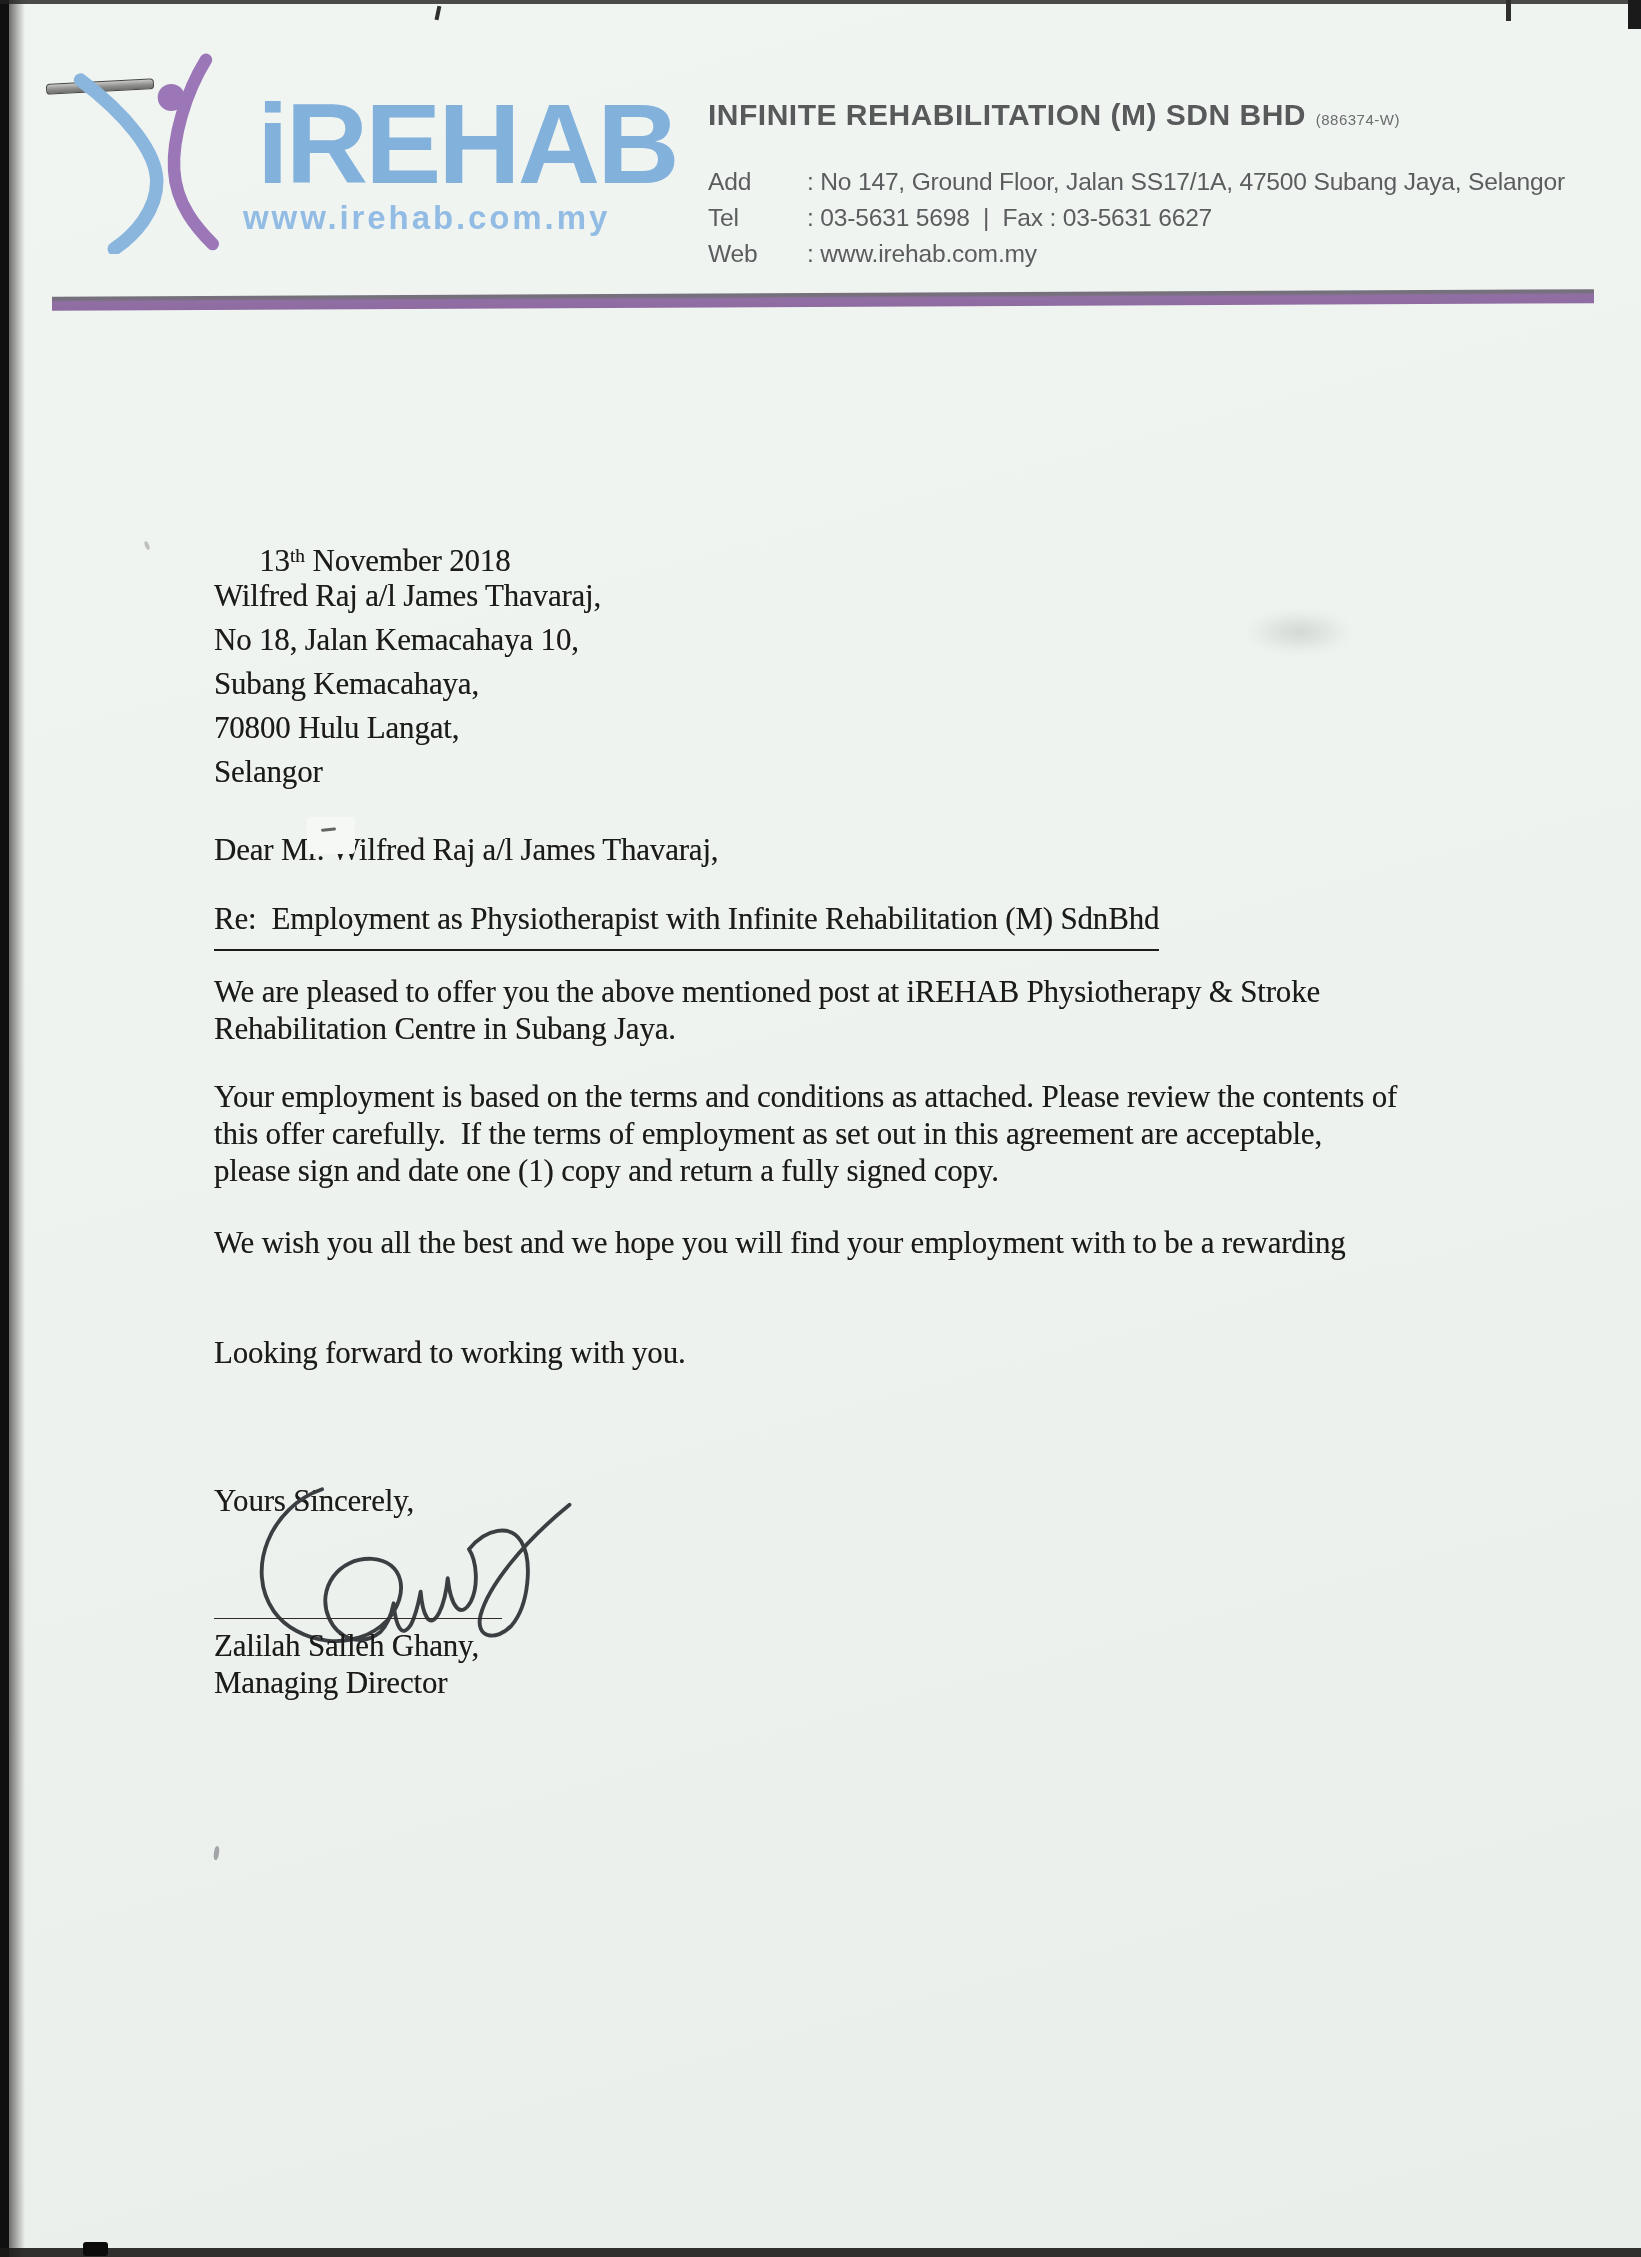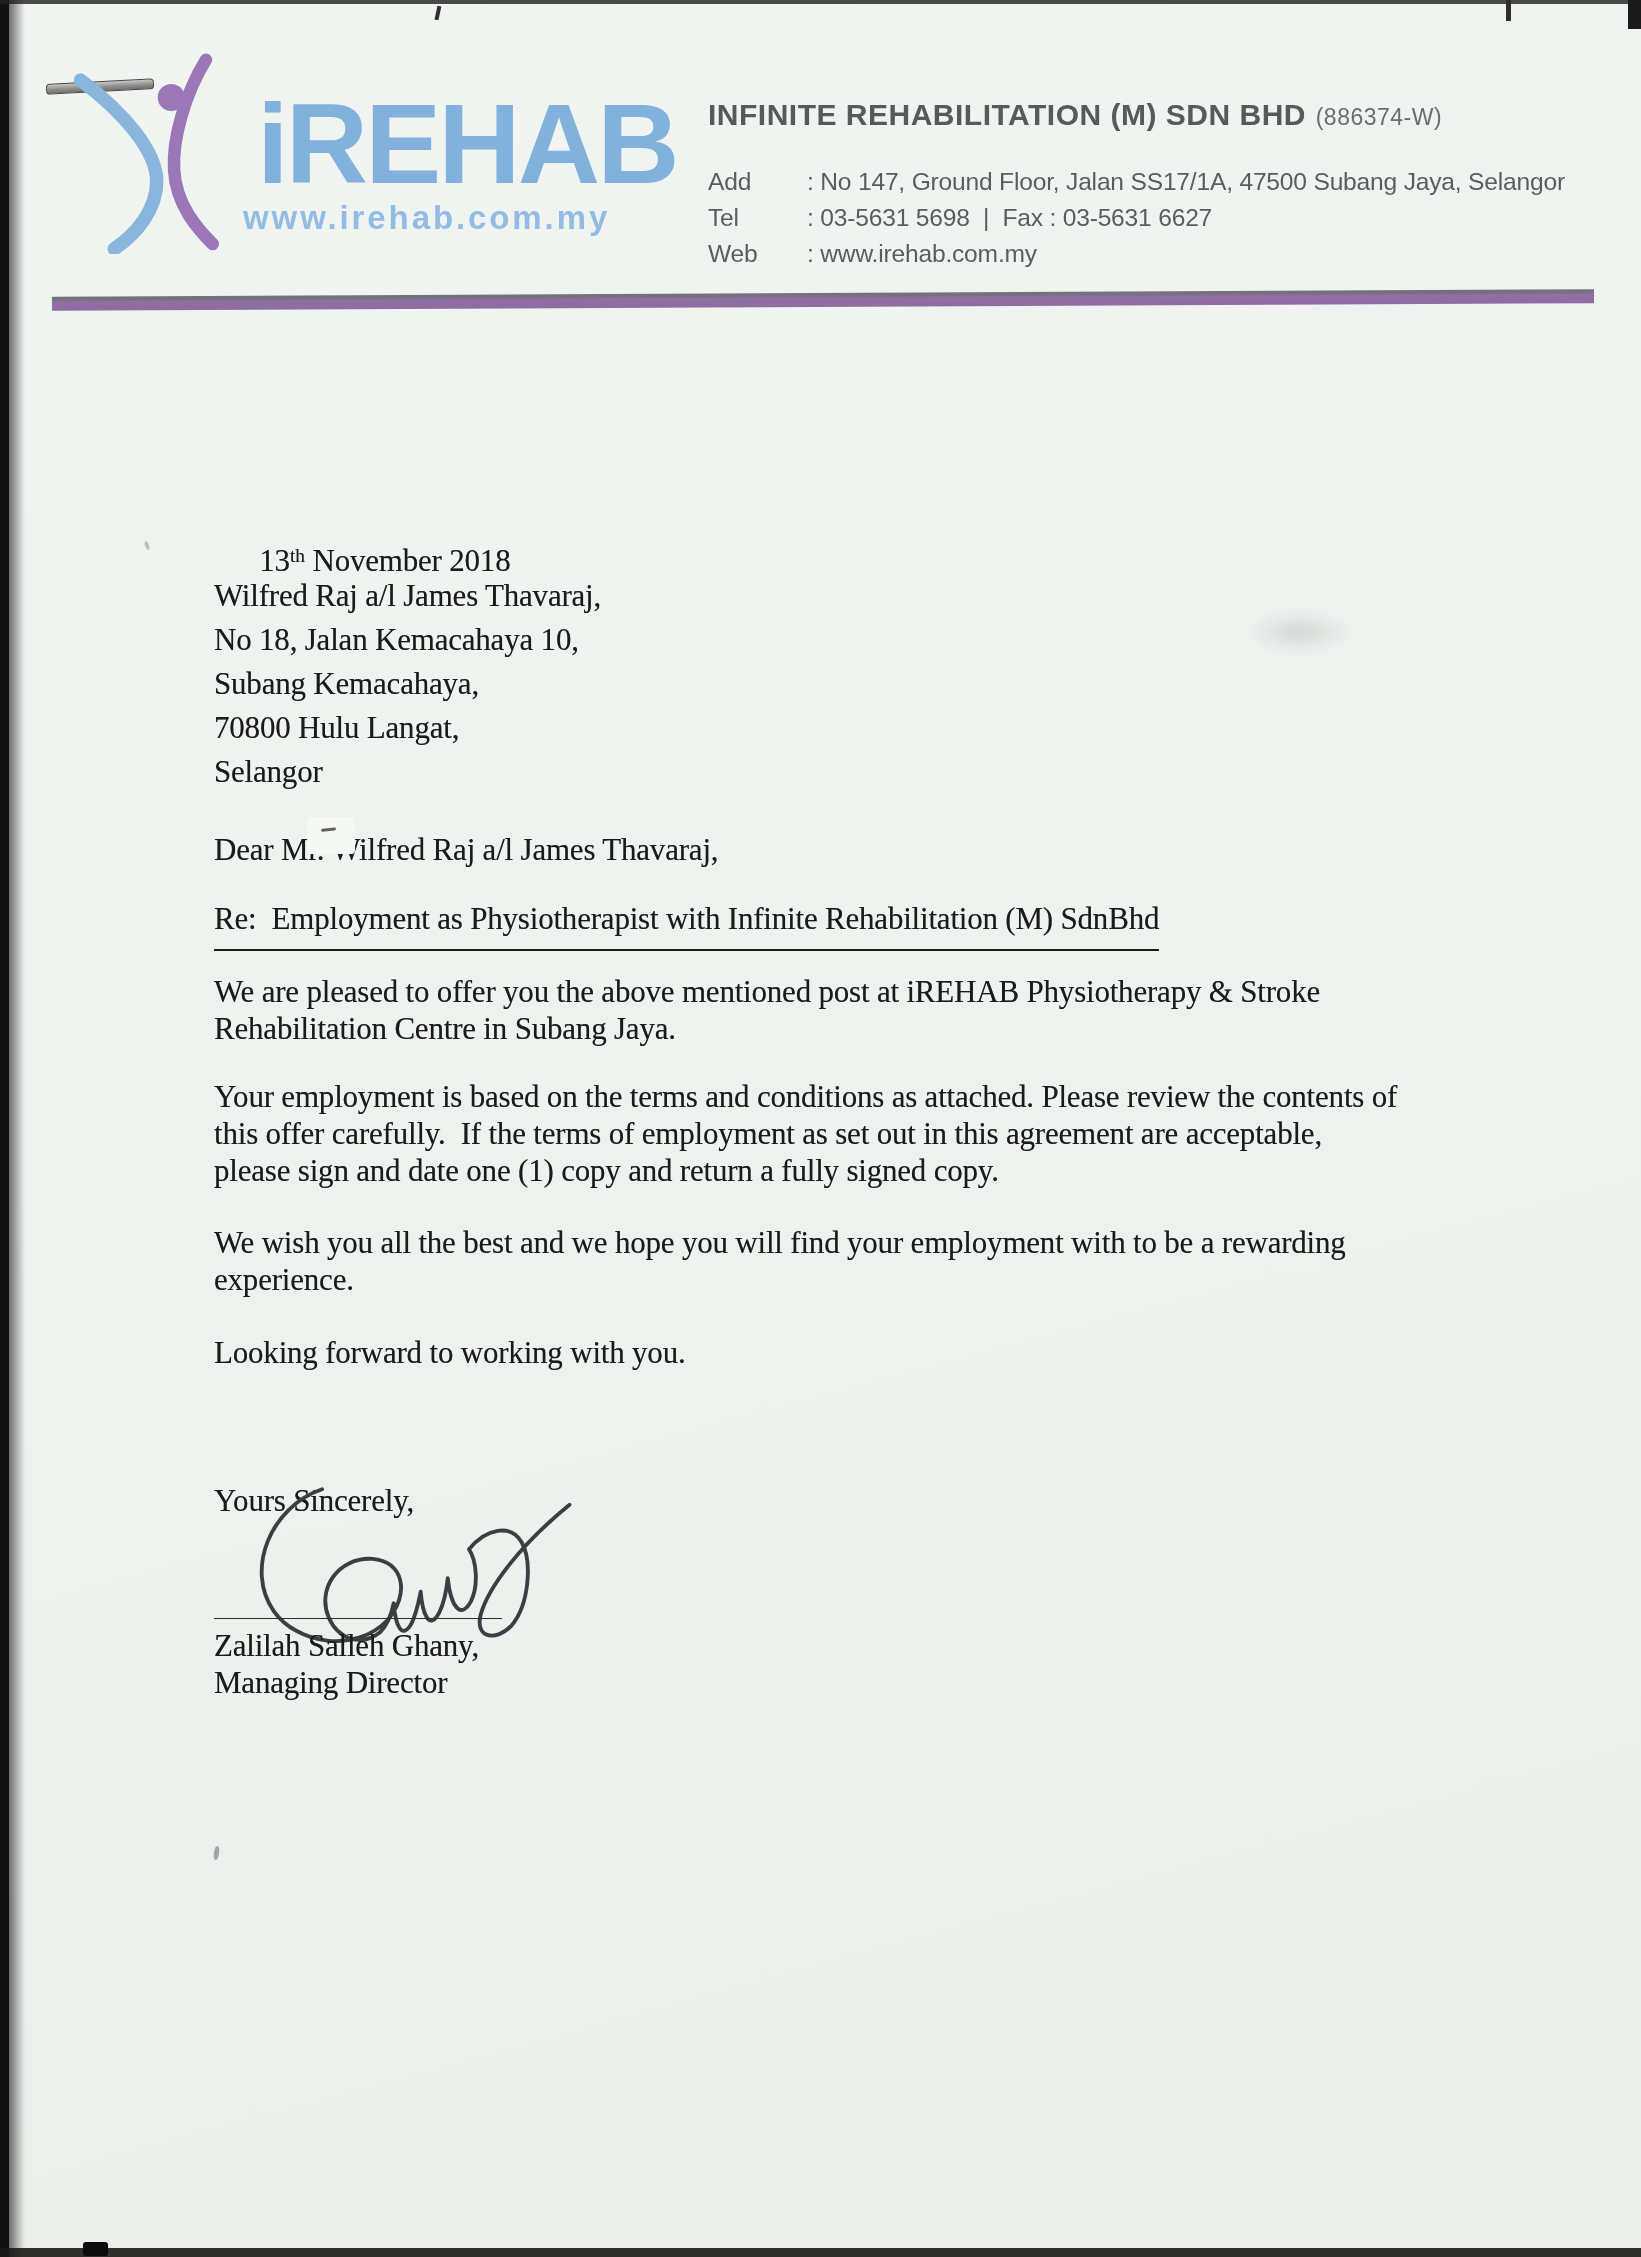--- a/index.html
+++ b/index.html
@@ -59,7 +59,7 @@
   }
   .company{position:absolute;left:708px;top:98px;font-family:"Liberation Sans","DejaVu Sans",sans-serif;color:var(--header-text-gray);}
   .company-title{font-weight:700;font-size:30px;letter-spacing:0.5px;white-space:nowrap;}
-  .company-reg{font-weight:400;font-size:23px;color:#6b6c6e;letter-spacing:0.5px;margin-left:9.7px;}
+  .company-reg{font-weight:400;font-size:15px;color:#6b6c6e;letter-spacing:0.5px;margin-left:9.7px;}
   .company-rows{margin-top:32px;font-size:24.6px;letter-spacing:-0.2px;color:#5b5c5e;}
   .company-row{display:flex;line-height:36px;white-space:pre;}
   .company-row .lbl{width:99px;flex:none;}

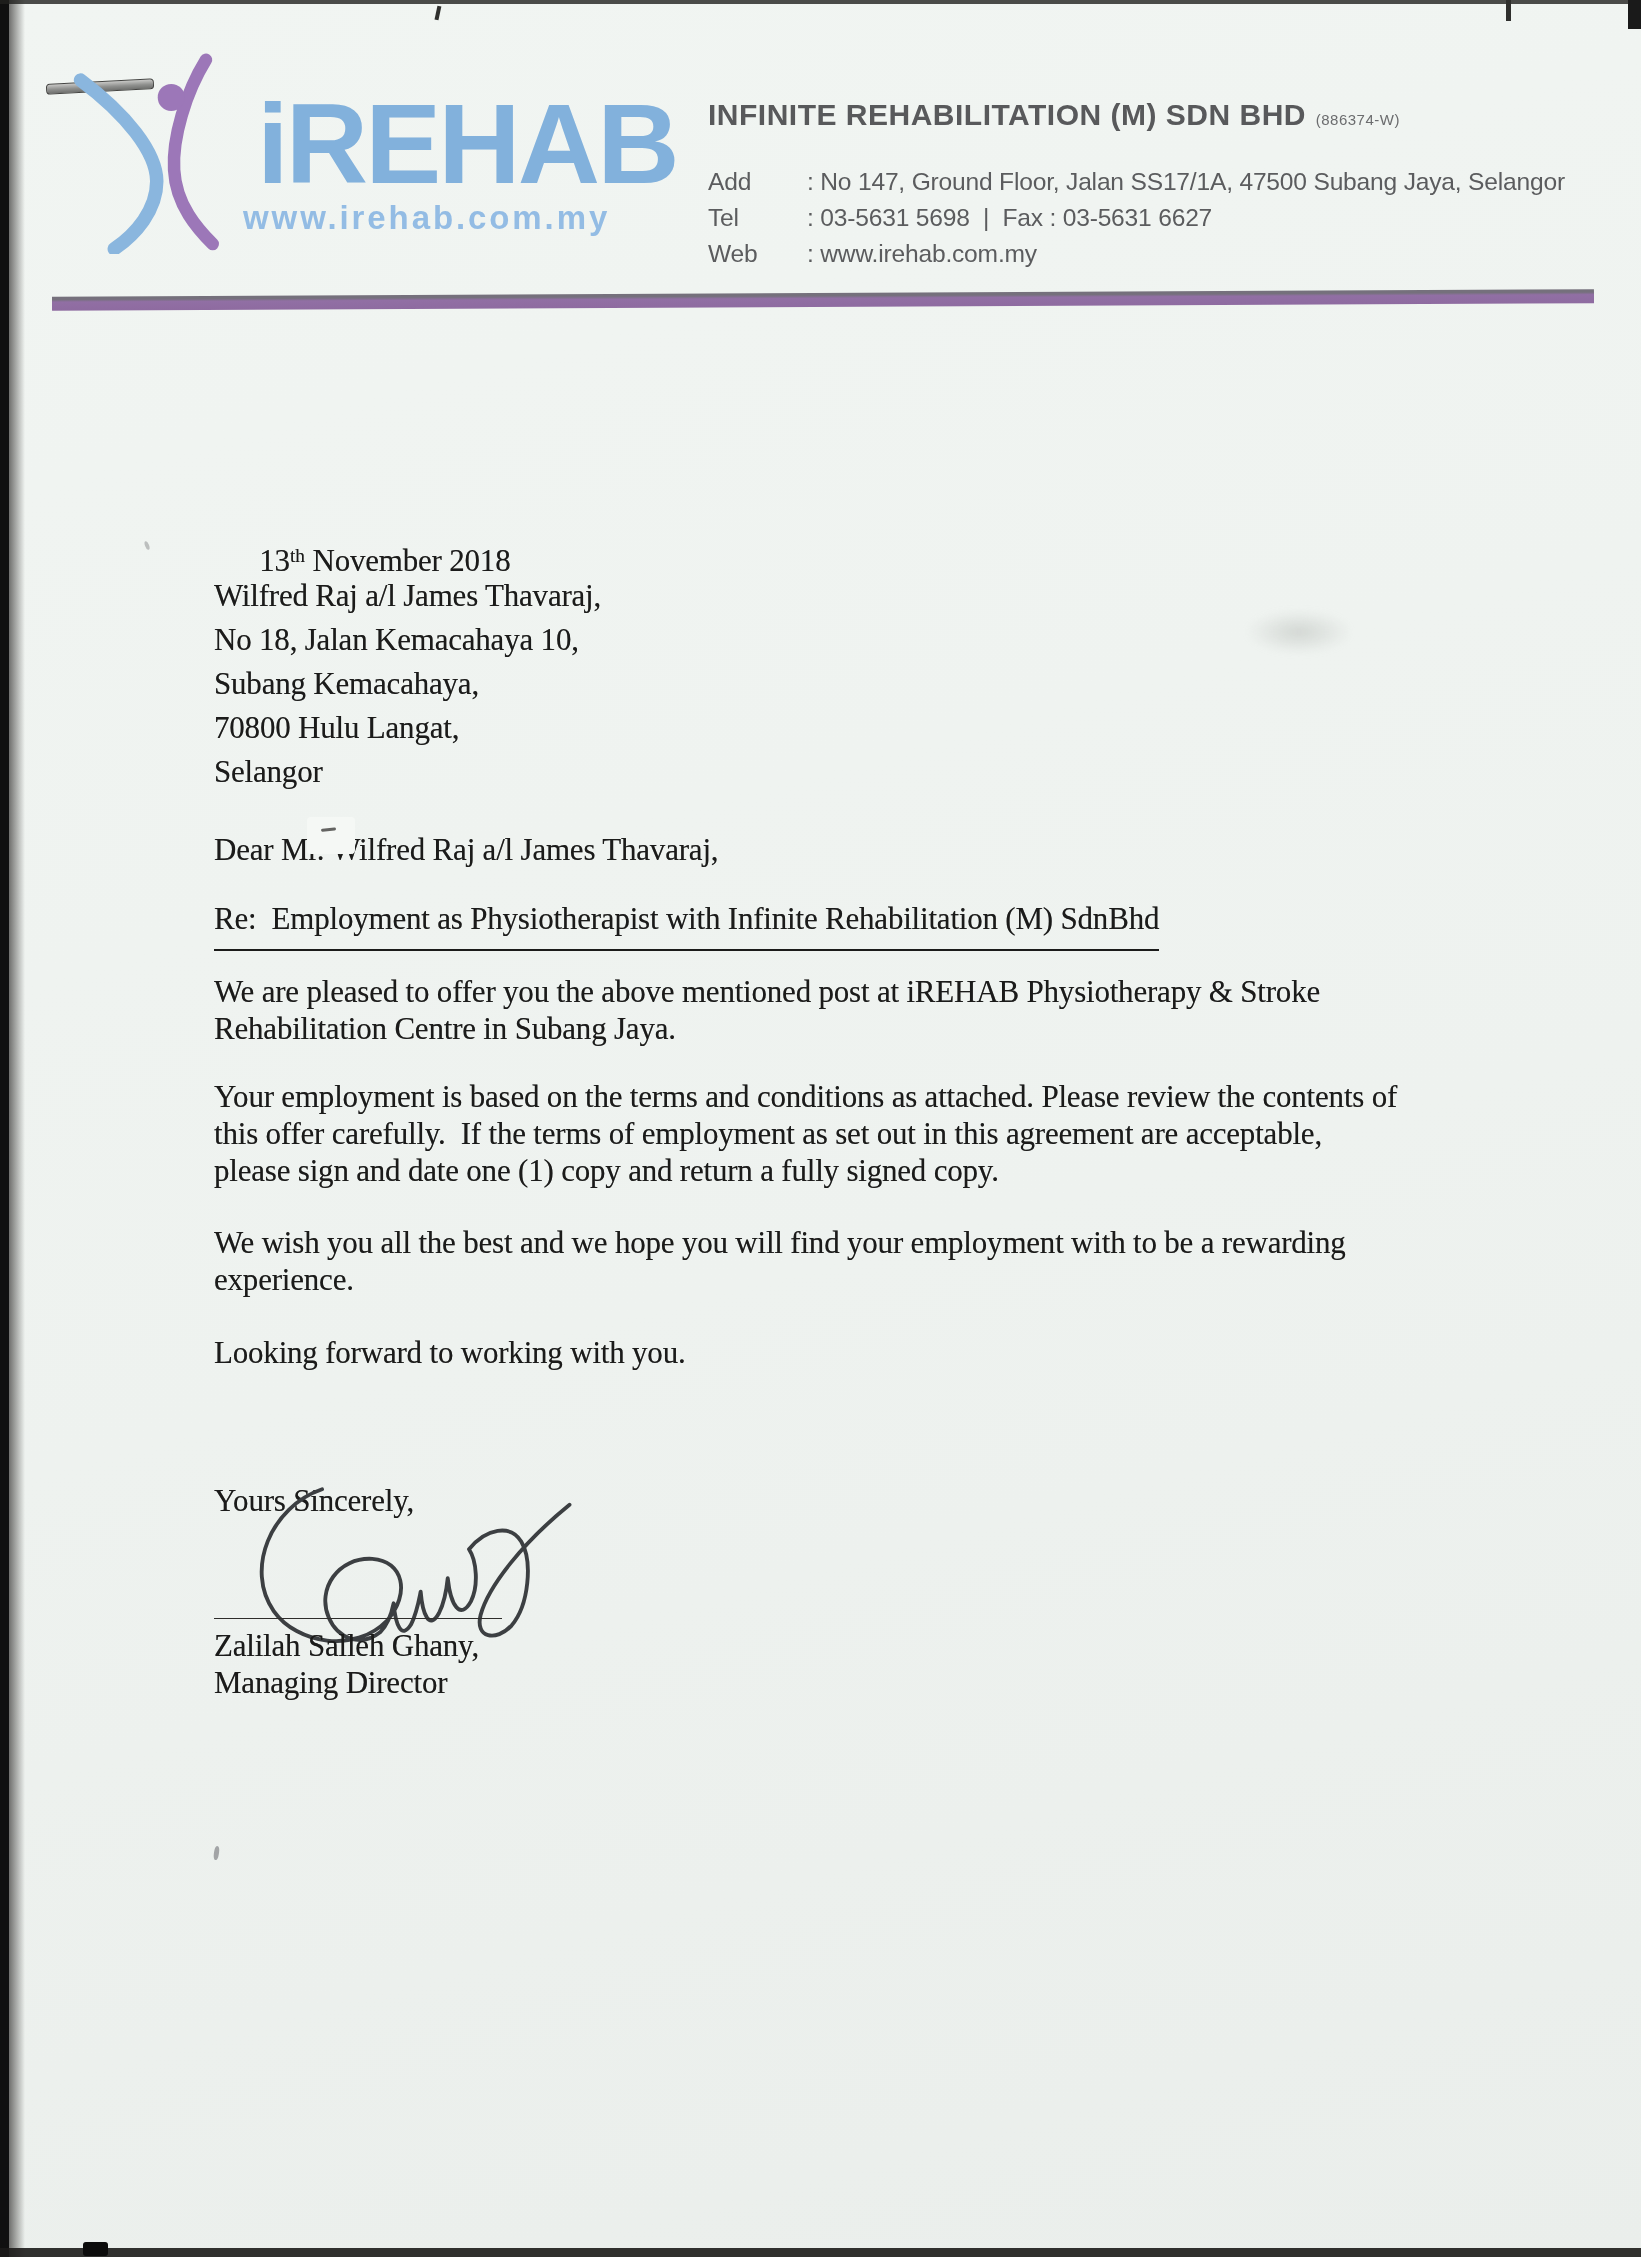--- a/index.html
+++ b/index.html
@@ -176,7 +176,6 @@
 
     <div class="para para-3">
       <div class="line">We wish you all the best and we hope you will find your employment with to be a rewarding</div>
-      <div class="line">experience.</div>
     </div>
 
     <div class="para para-4">

